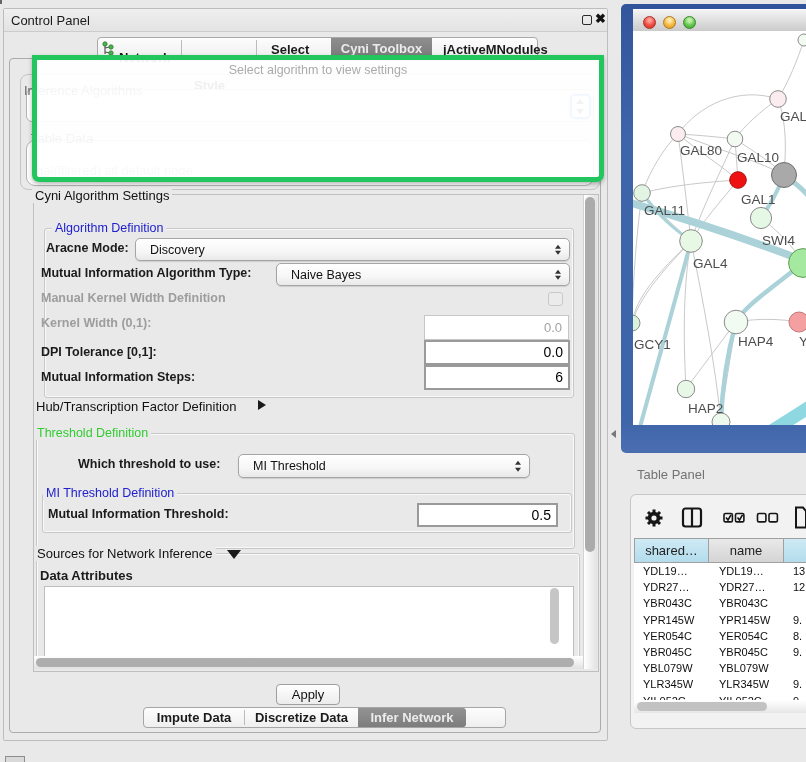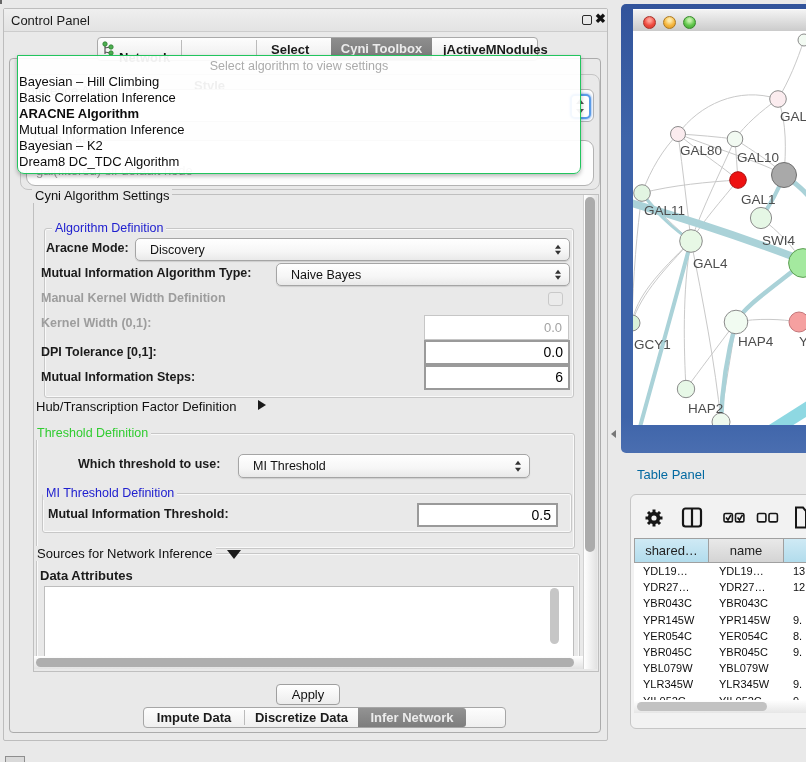--- a/index.html
+++ b/index.html
@@ -56,7 +56,7 @@
     <span style="position:absolute;left:4px;bottom:3px;width:0;height:0;border-left:4px solid transparent;border-right:4px solid transparent;border-top:5px solid #555;"></span>
   </div>
 
-<div class="a" style="left:17px;top:55px;width:562px;height:117px;background:rgba(255,255,255,0.93);border:1px solid #22c55e;border-radius:0 0 7px 7px;box-shadow:0 2px 4px rgba(0,0,0,0.28);">
+<div class="a" style="left:32px;top:55px;width:562px;height:117px;background:rgba(255,255,255,0.93);border:5px solid #22c55e;border-radius:0 0 7px 7px;box-shadow:0 2px 4px rgba(0,0,0,0.28);">
   <div class="a" style="left:0;right:0;top:3px;text-align:center;font-size:12.5px;color:#ababab;">Select algorithm to view settings</div>
   <div class="a" style="left:1px;top:18px;font-size:13px;color:#0c0c0c;line-height:16px;white-space:nowrap;">
   Bayesian – Hill Climbing<br>Basic Correlation Inference<br><b>ARACNE Algorithm</b><br>Mutual Information Inference<br>Bayesian – K2<br>Dream8 DC_TDC Algorithm</div>

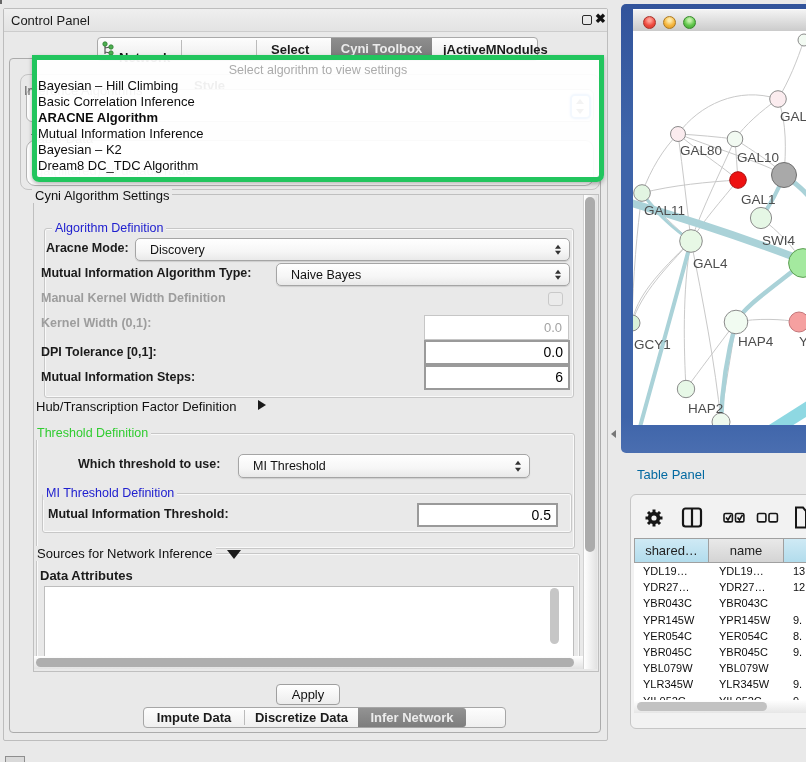--- a/index.html
+++ b/index.html
@@ -58,8 +58,6 @@
 
 <div class="a" style="left:32px;top:55px;width:562px;height:117px;background:rgba(255,255,255,0.93);border:5px solid #22c55e;border-radius:0 0 7px 7px;box-shadow:0 2px 4px rgba(0,0,0,0.28);">
   <div class="a" style="left:0;right:0;top:3px;text-align:center;font-size:12.5px;color:#ababab;">Select algorithm to view settings</div>
-  <div class="a" style="left:1px;top:18px;font-size:13px;color:#0c0c0c;line-height:16px;white-space:nowrap;">
-  Bayesian – Hill Climbing<br>Basic Correlation Inference<br><b>ARACNE Algorithm</b><br>Mutual Information Inference<br>Bayesian – K2<br>Dream8 DC_TDC Algorithm</div>
 </div>
 
 <div class="a" style="left:33px;top:194px;width:564px;height:476px;border:1px solid #bfbfbf;background:#e9e9e9;"></div>

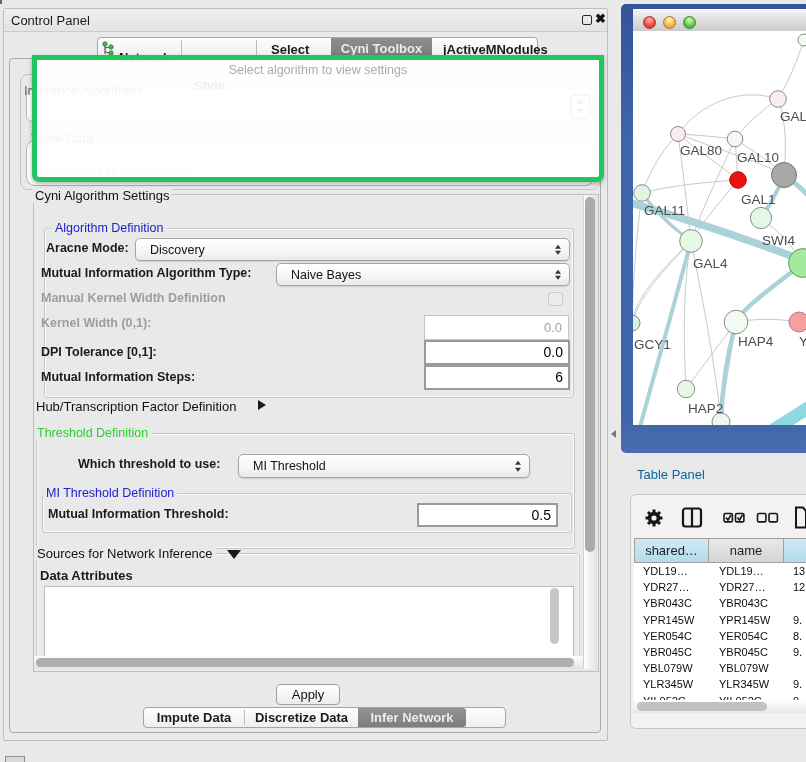--- a/index.html
+++ b/index.html
@@ -210,7 +210,7 @@
 </svg>
 </div>
 
-<div class="a" style="left:637px;top:467px;font-size:13px;color:#0369a1;text-align:right;">Table Panel</div>
+<div class="a" style="left:637px;top:467px;font-size:13px;color:#737373;text-align:right;">Table Panel</div>
 <div class="a" style="left:630px;top:494px;width:178px;height:233px;background:#f2f2f2;border:1px solid #c6c6c6;border-radius:6px 0 0 6px;"></div>
 <svg class="a" style="left:645px;top:505px;" width="161" height="26" viewBox="0 0 161 26">
 <g fill="#161616">

